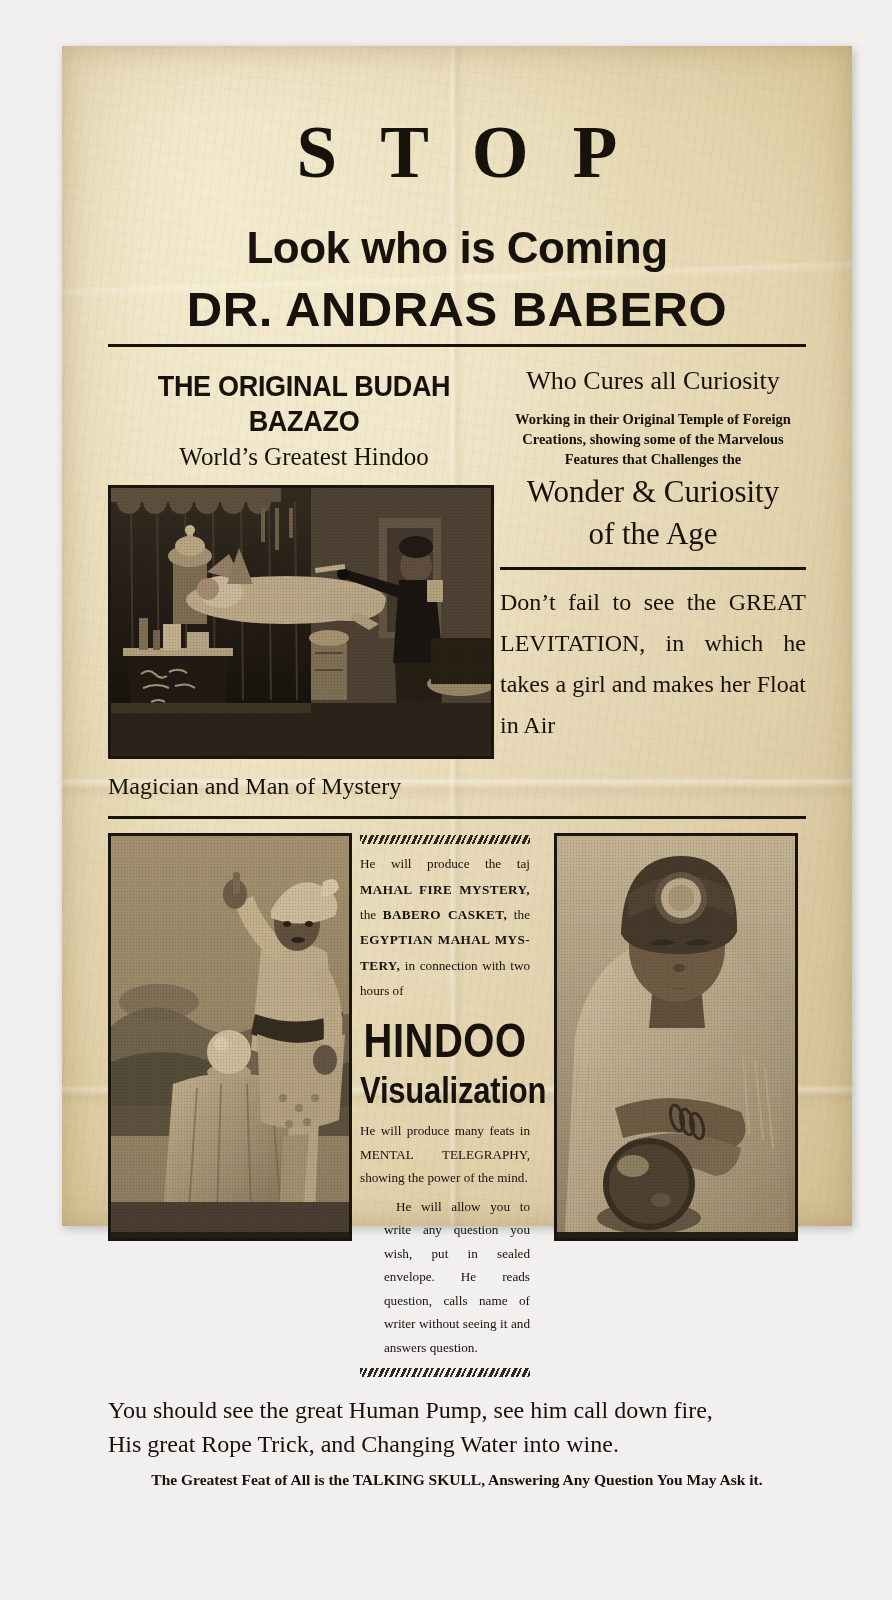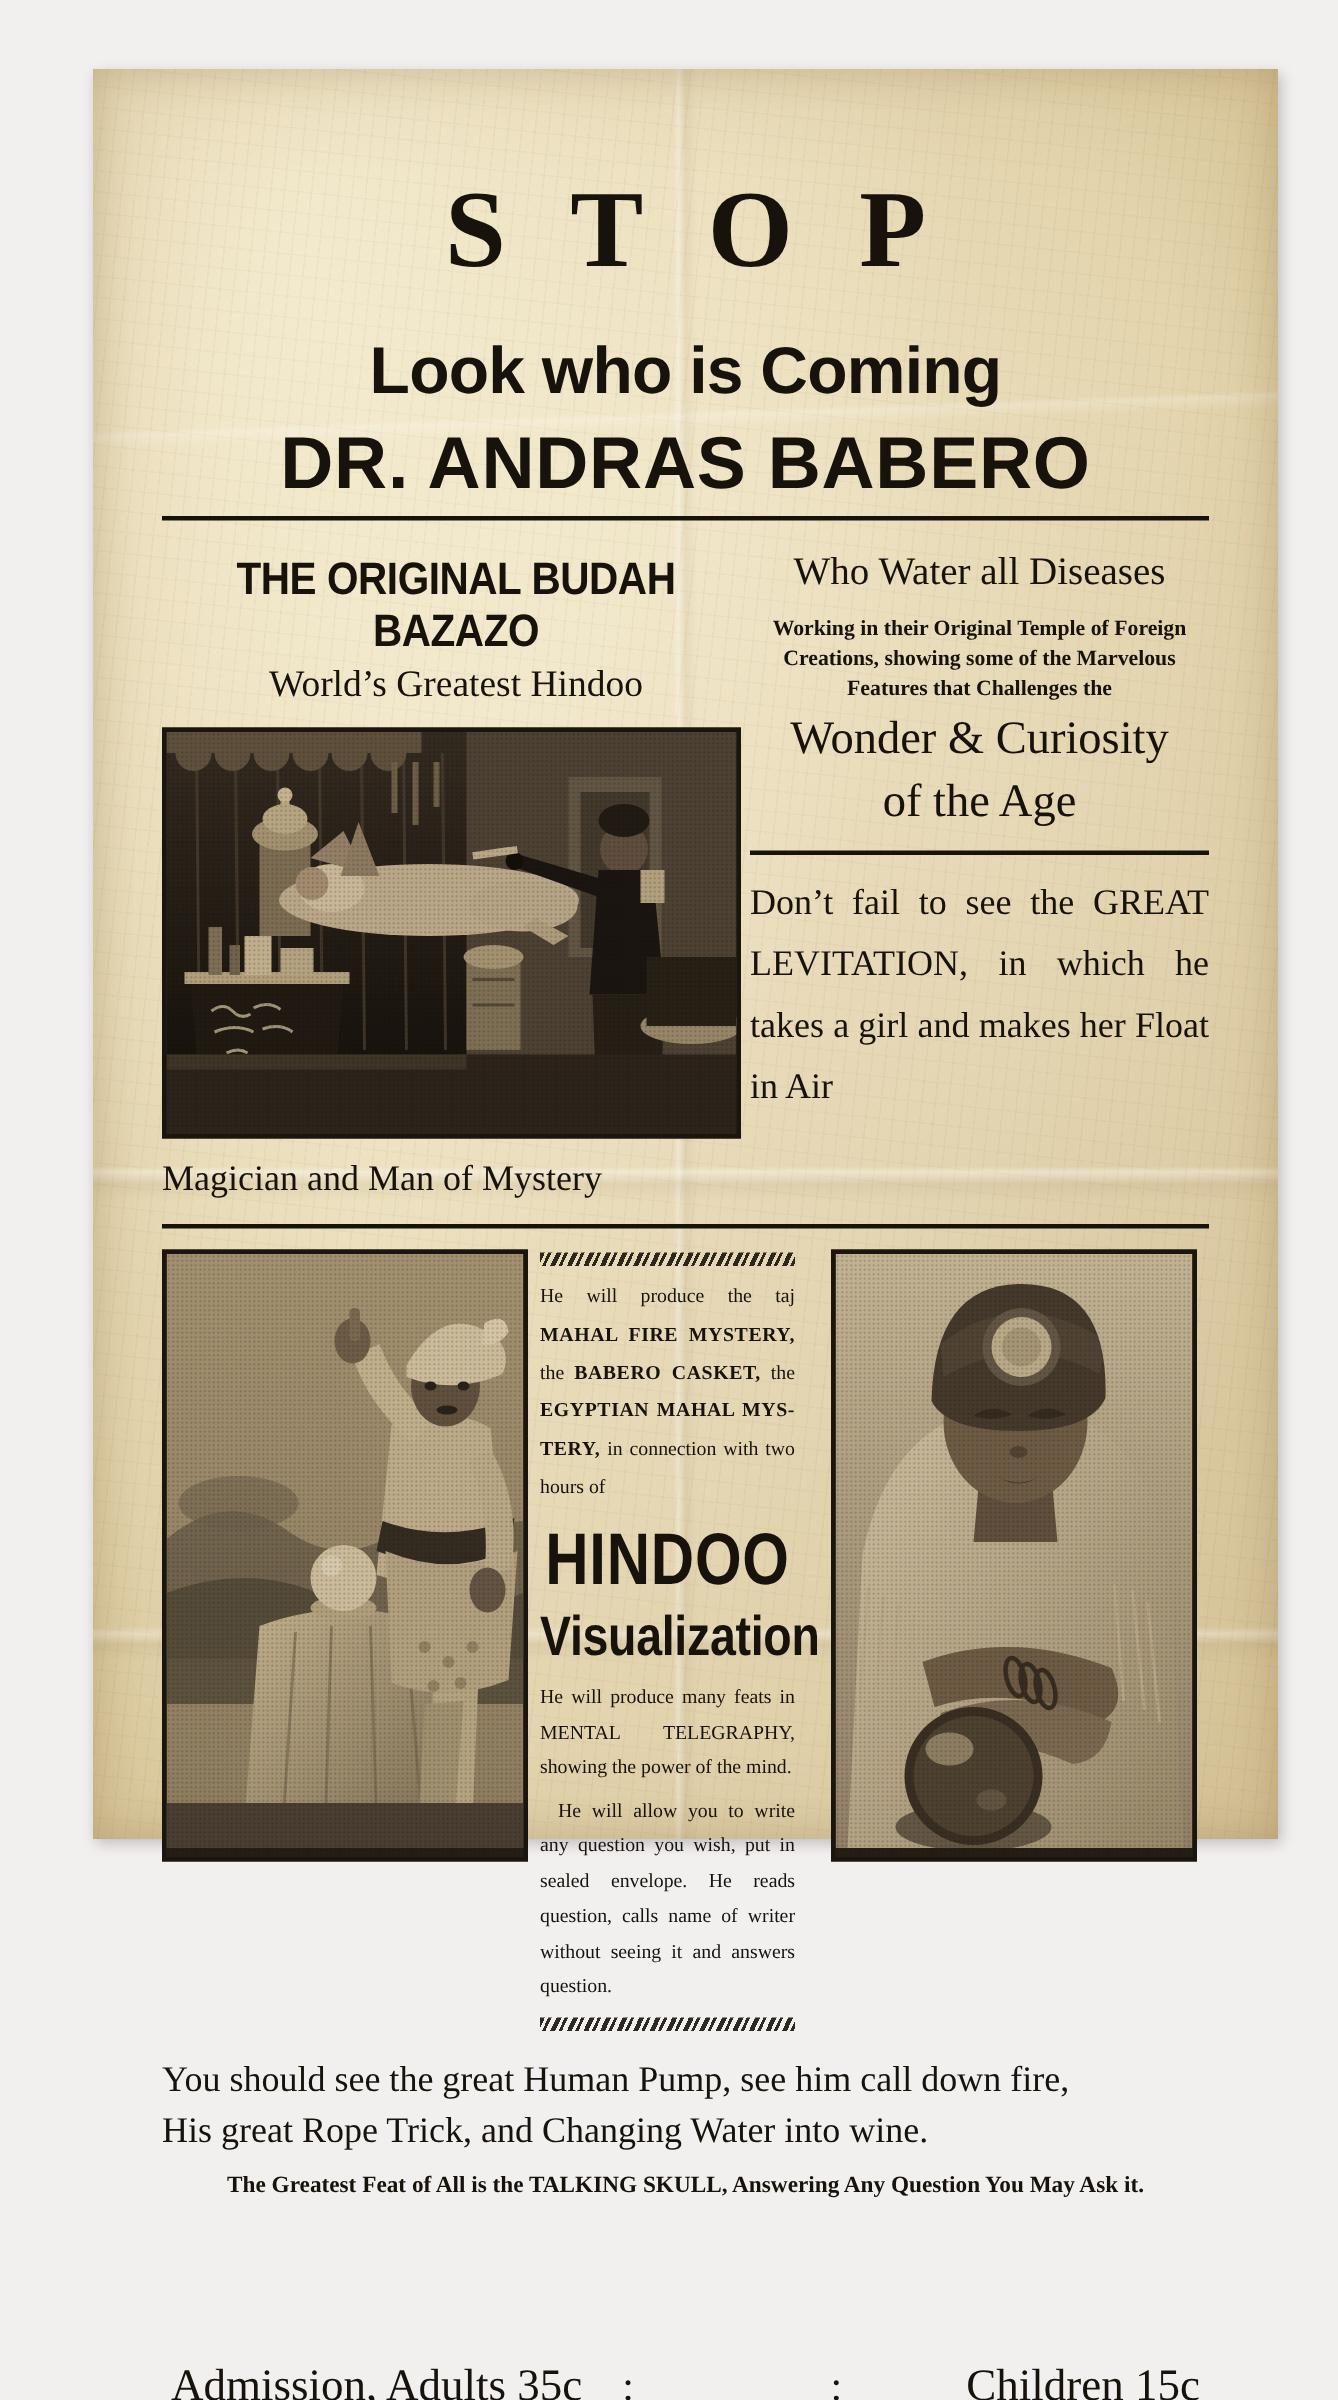--- a/index.html
+++ b/index.html
@@ -289,7 +289,7 @@
 
         <div class="col-right">
           <div class="cures">
-            <span>Who Water all Diseases</span><br>
+            <span>Who Cures all Curiosity</span><br>
           </div>
           <div class="working">
             <span>Working in their Original Temple of  Foreign</span><br>

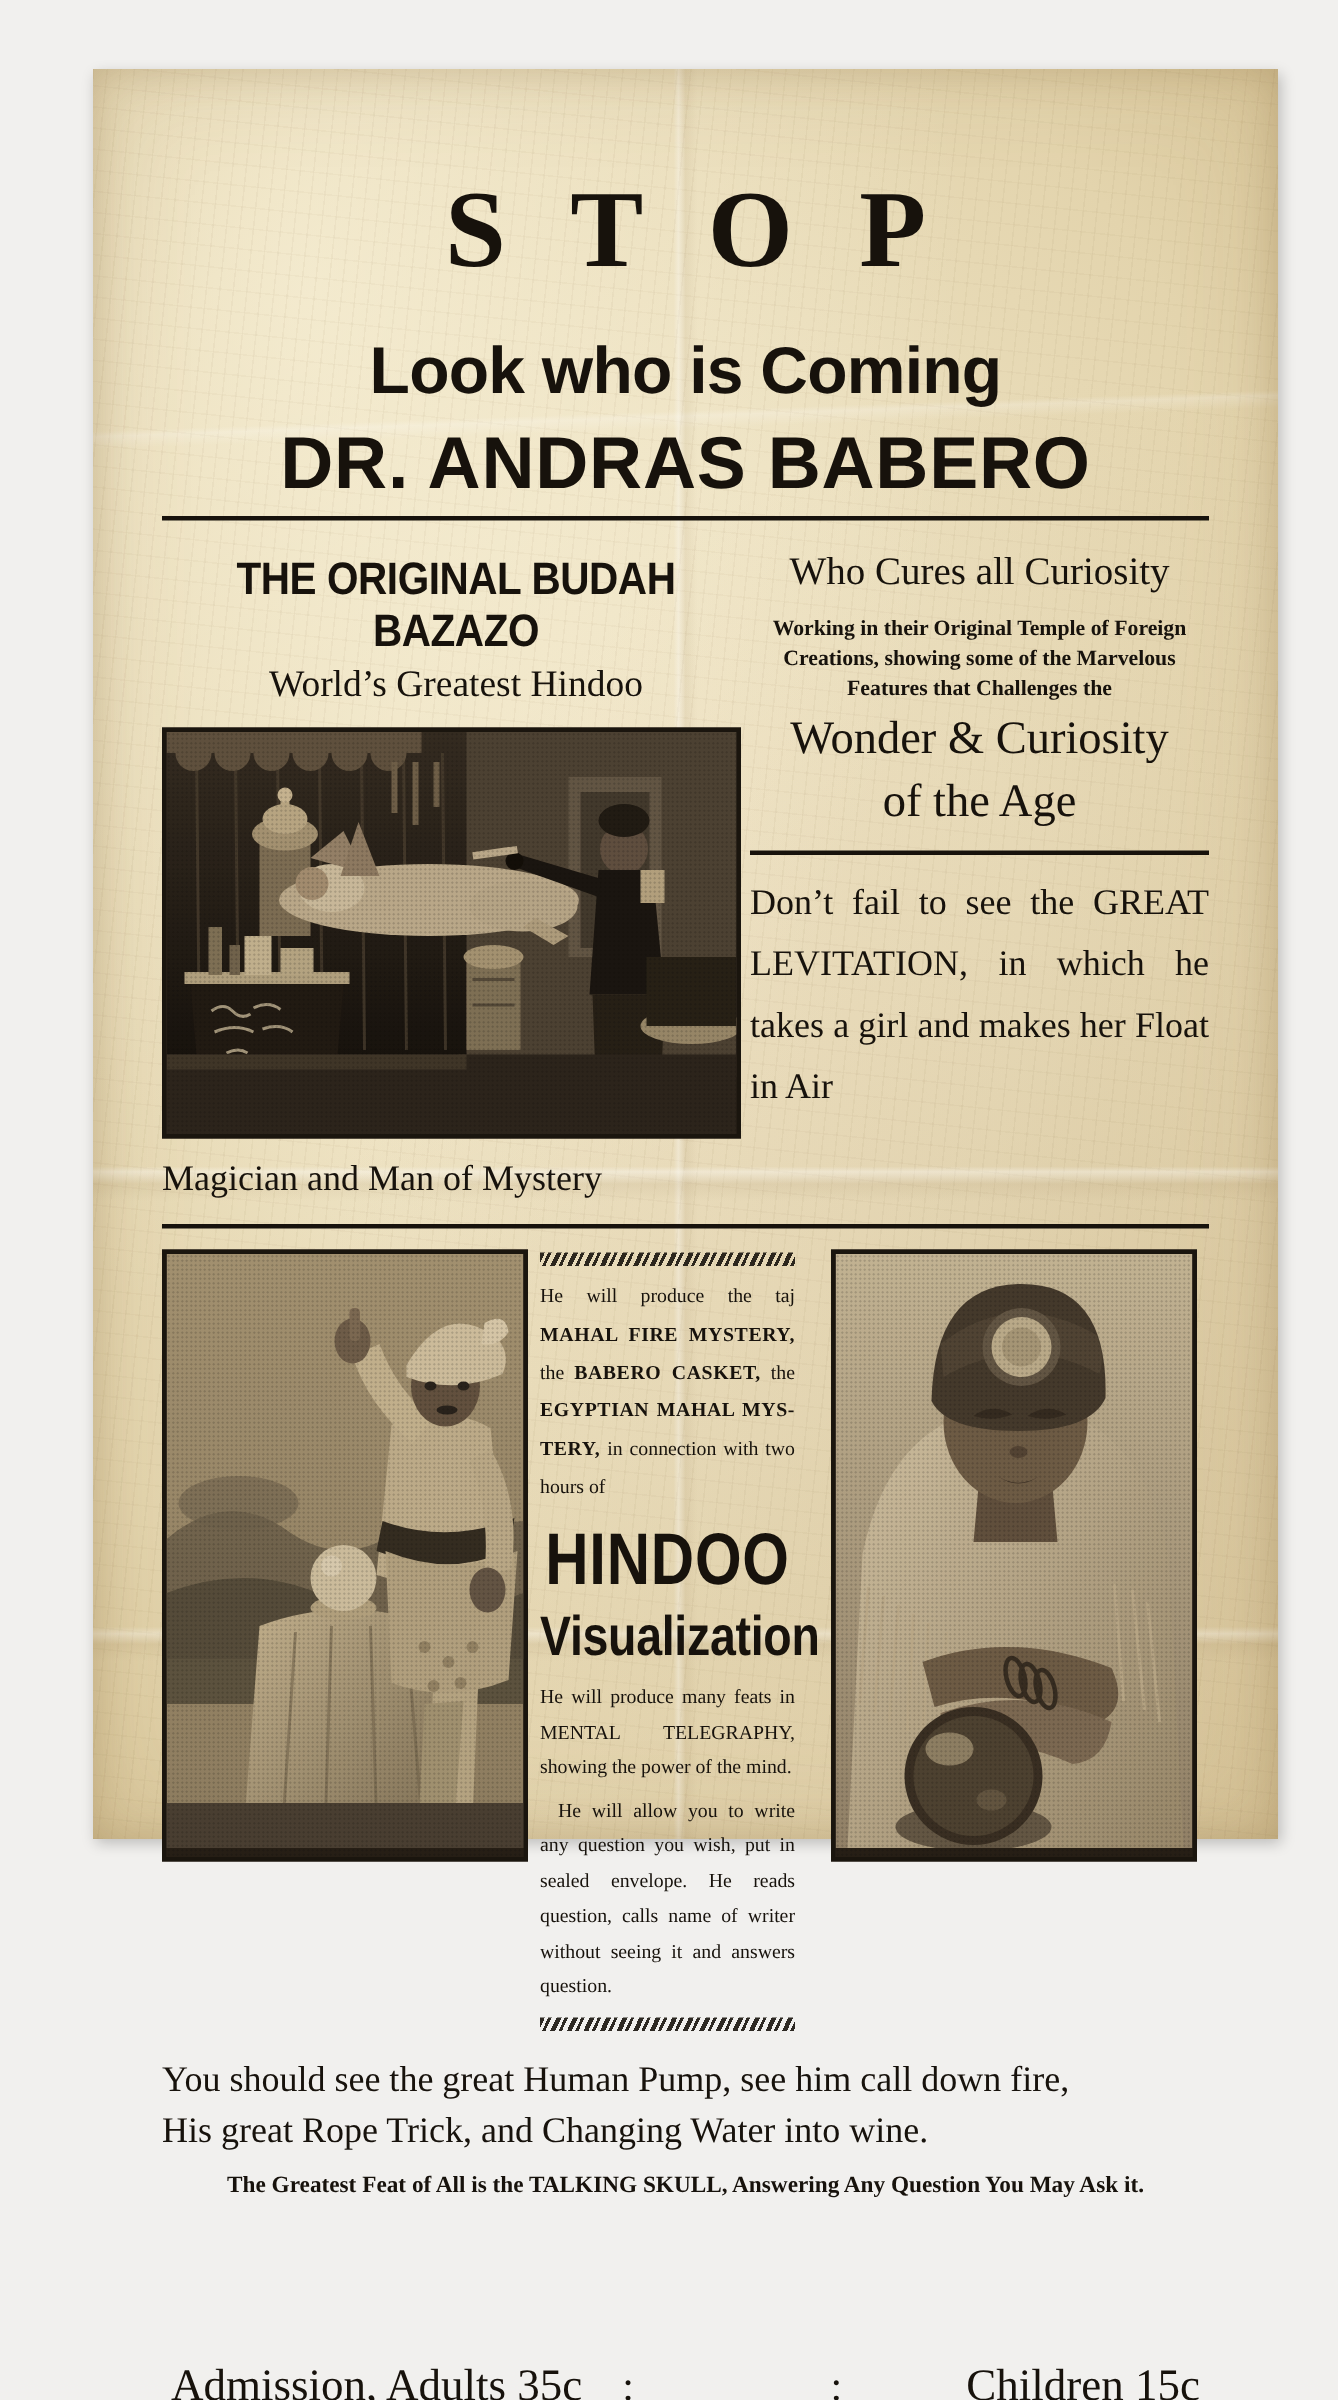--- a/index.html
+++ b/index.html
@@ -393,7 +393,7 @@
           <div class="mid-body2">
             <span>He will produce many feats in </span><span class="caps sp">MENTAL TELEGRAPHY,</span><span> showing the power of the mind.</span>
           </div>
-          <div class="mid-body2" style="margin-top:5px;text-indent:12px;">He will allow you to write any question you wish, put in sealed envelope. He reads question, calls name of writer without seeing it and answers question.</div>
+          <div class="mid-body2" style="margin-top:5px;text-indent:12px;margin-left:24px;">He will allow you to write any question you wish, put in sealed envelope. He reads question, calls name of writer without seeing it and answers question.</div>
 
           <div class="rope" style="margin-top:9px;"></div>
         </div>

